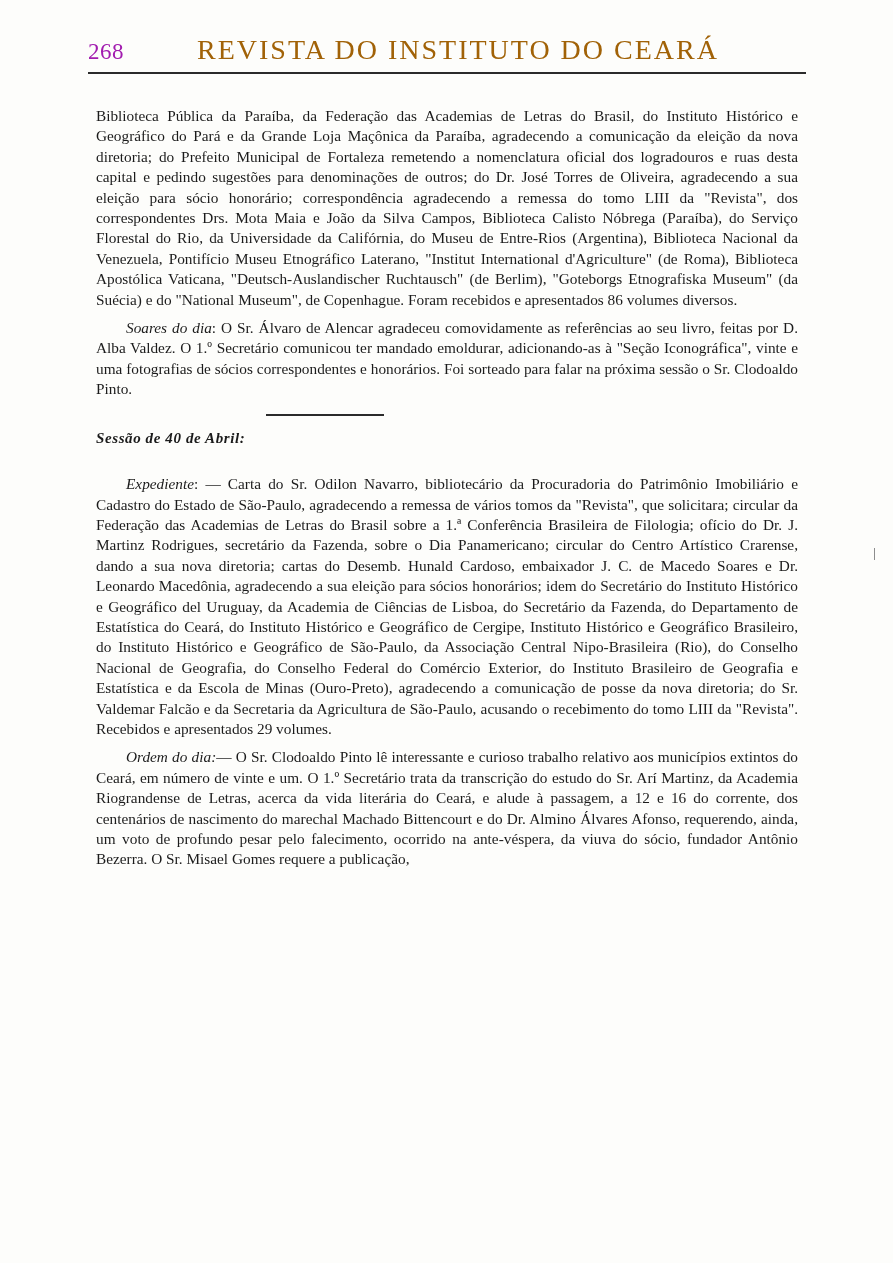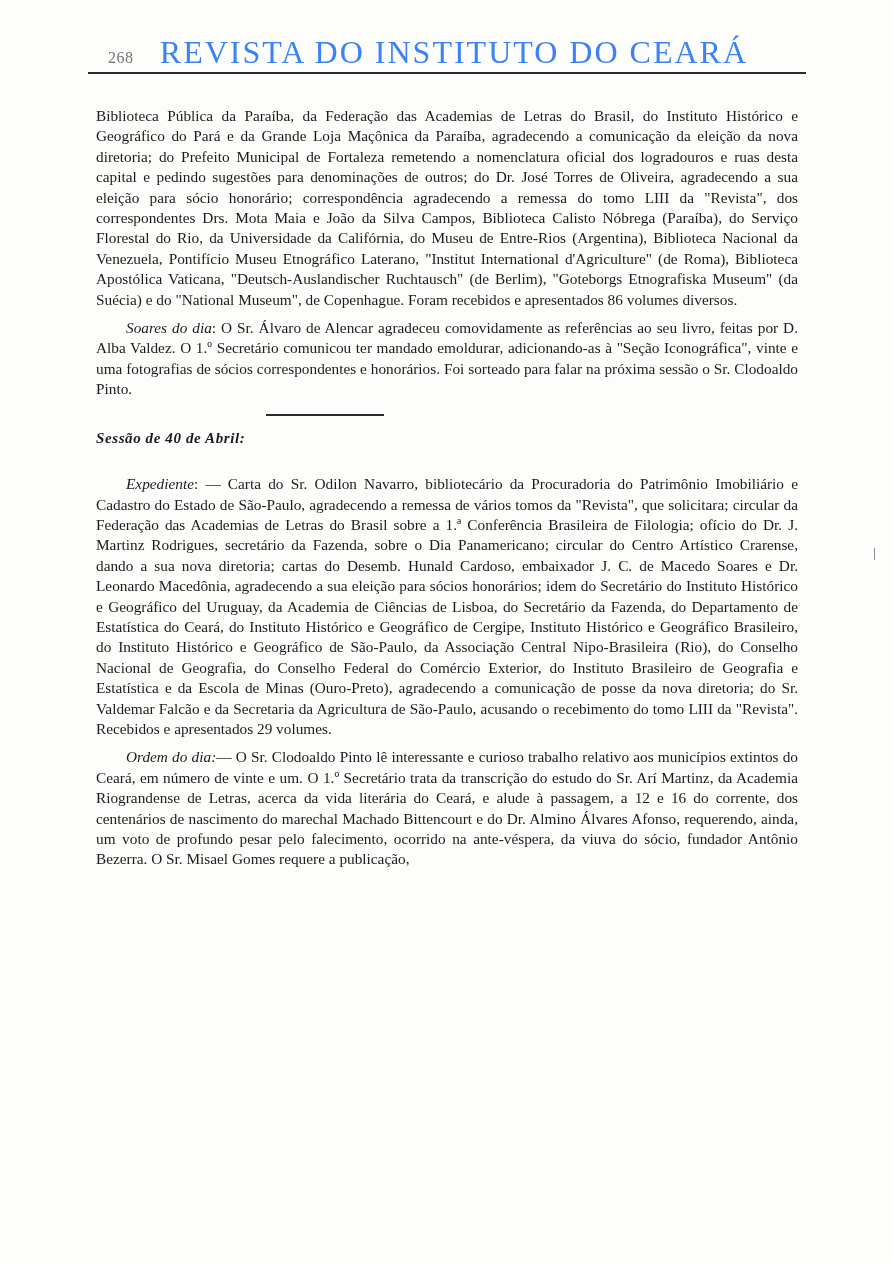--- a/index.html
+++ b/index.html
@@ -32,11 +32,10 @@
   }
   .folio {
     font-family: "Liberation Serif", serif;
-    font-size: 16px;
+    font-size: 23px;
     letter-spacing: 0.5px;
-    color: #737373;
+    color: #a21caf;
     width: 80px;
-    margin-left: 20px;
   }
   .running-title {
     flex: 1;

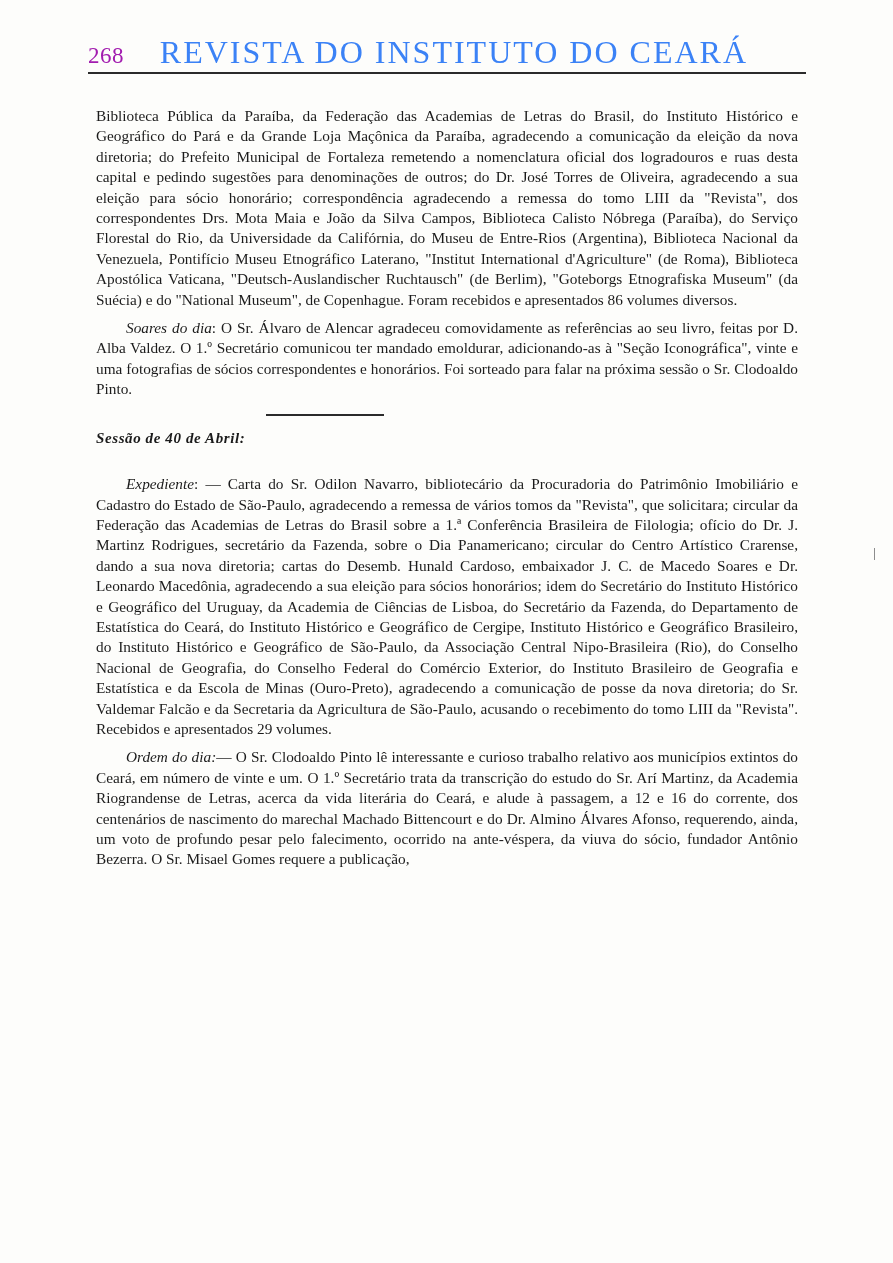--- a/index.html
+++ b/index.html
@@ -41,9 +41,9 @@
     flex: 1;
     text-align: center;
     font-family: "Liberation Serif", serif;
-    font-size: 32px;
+    font-size: 28px;
     letter-spacing: 2px;
-    color: #3b82f6;
+    color: #a16207;
     padding-right: 60px;
     white-space: nowrap;
   }

